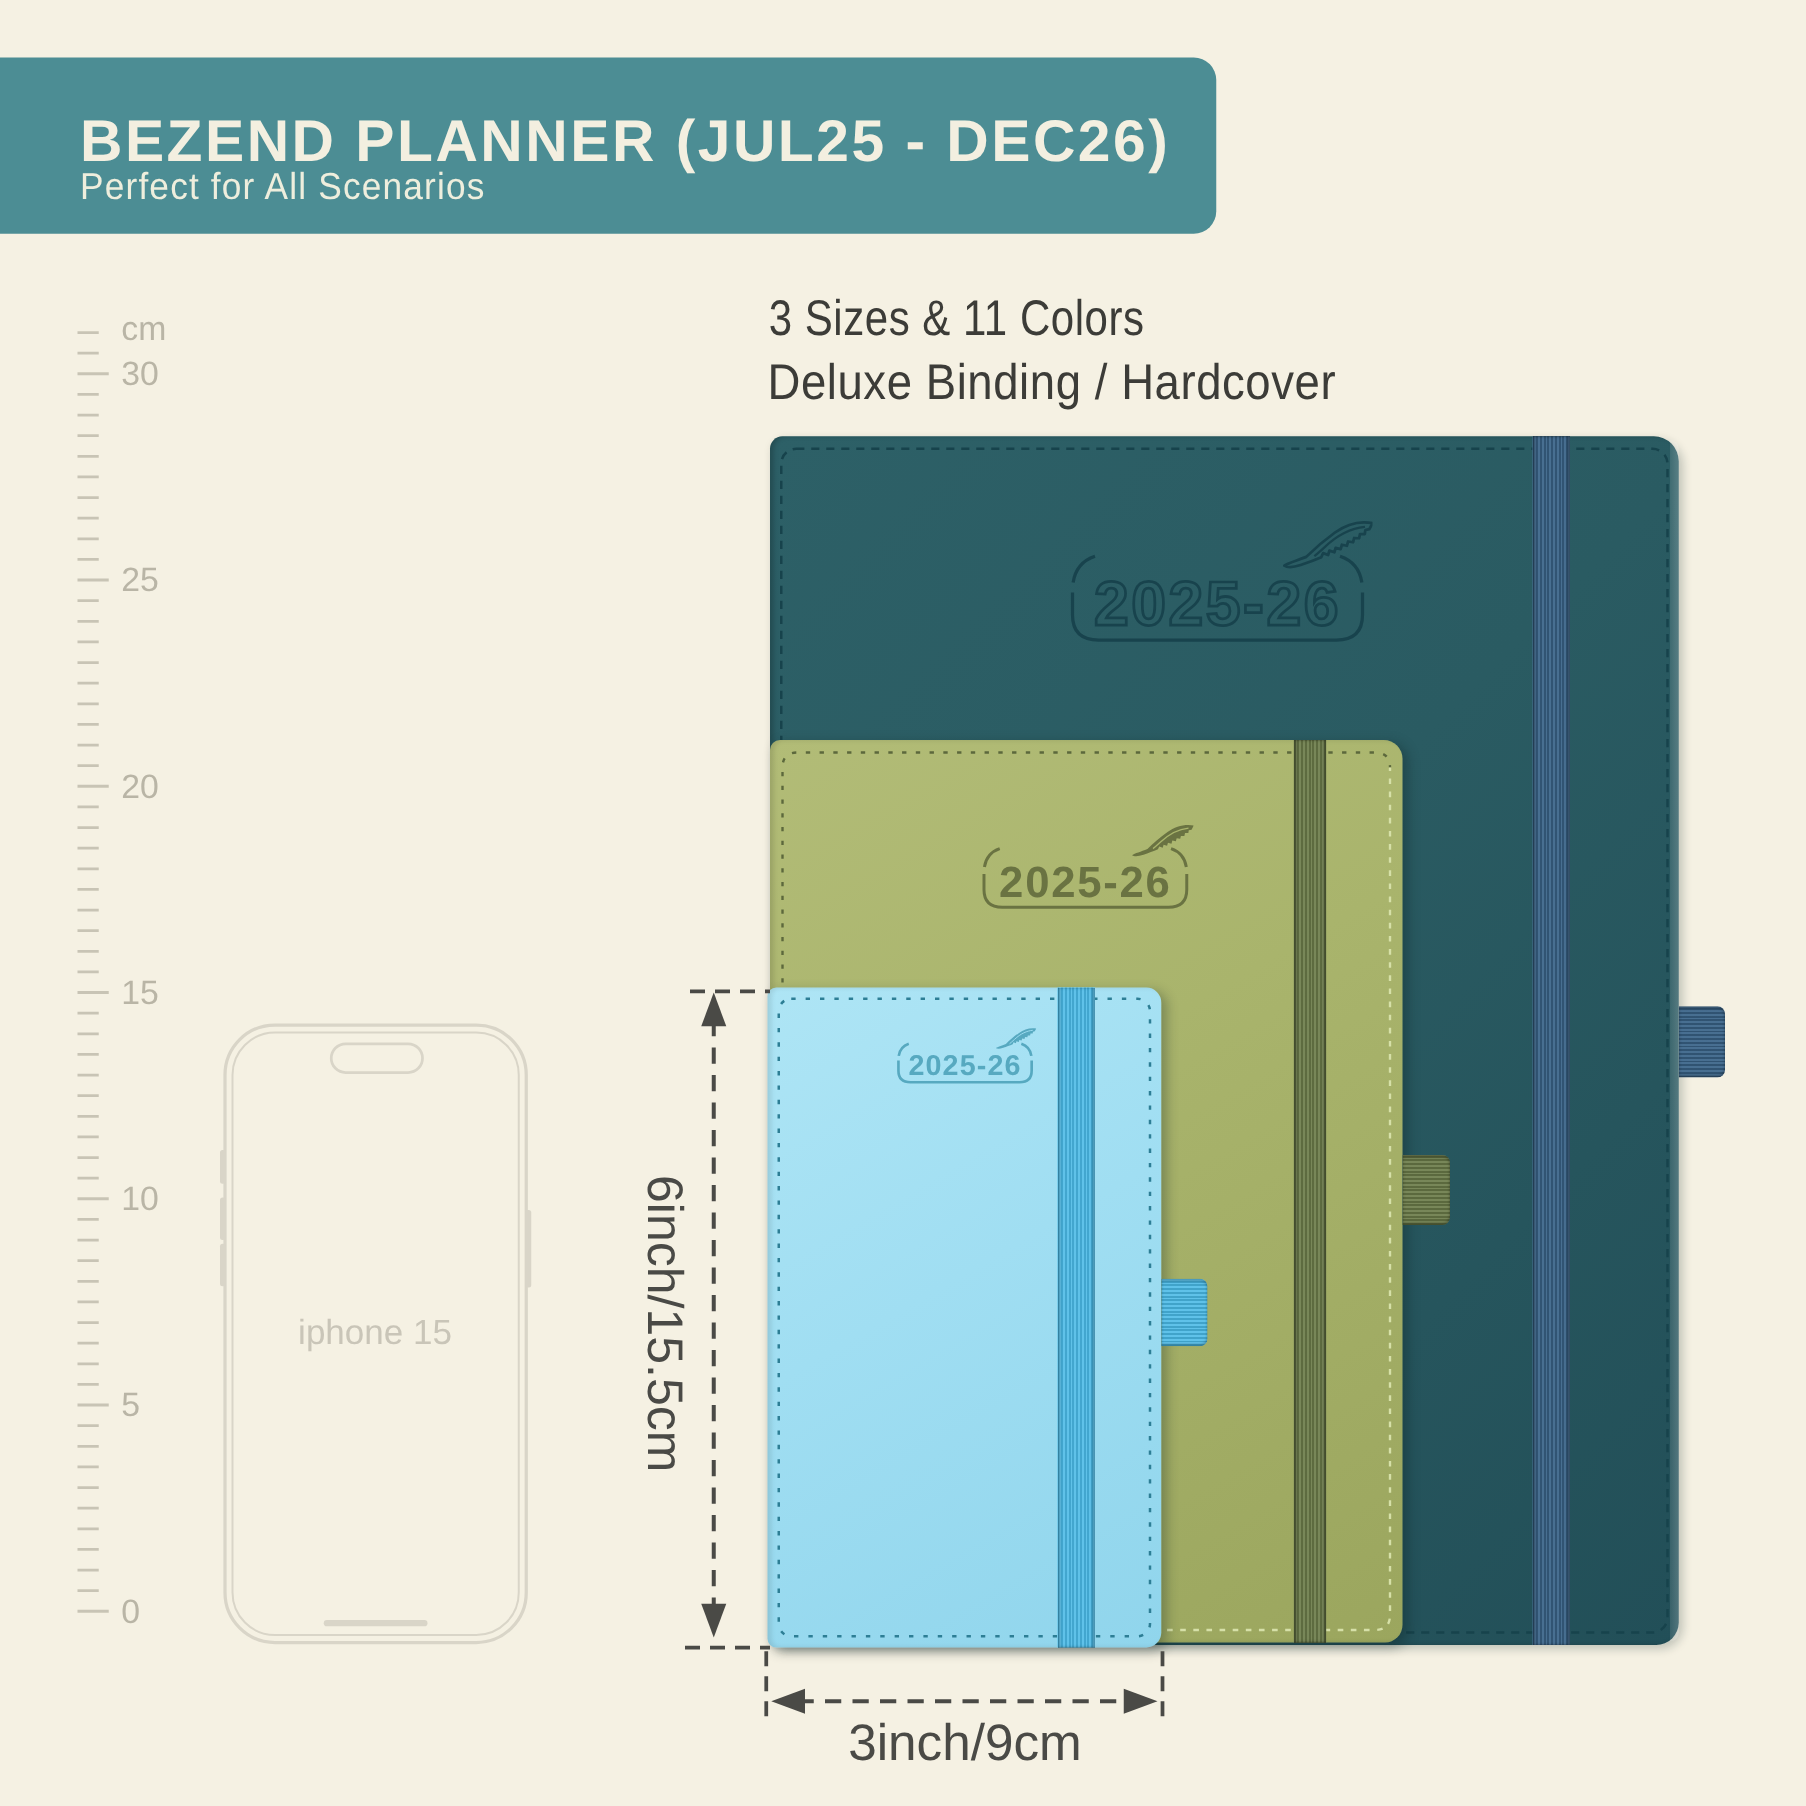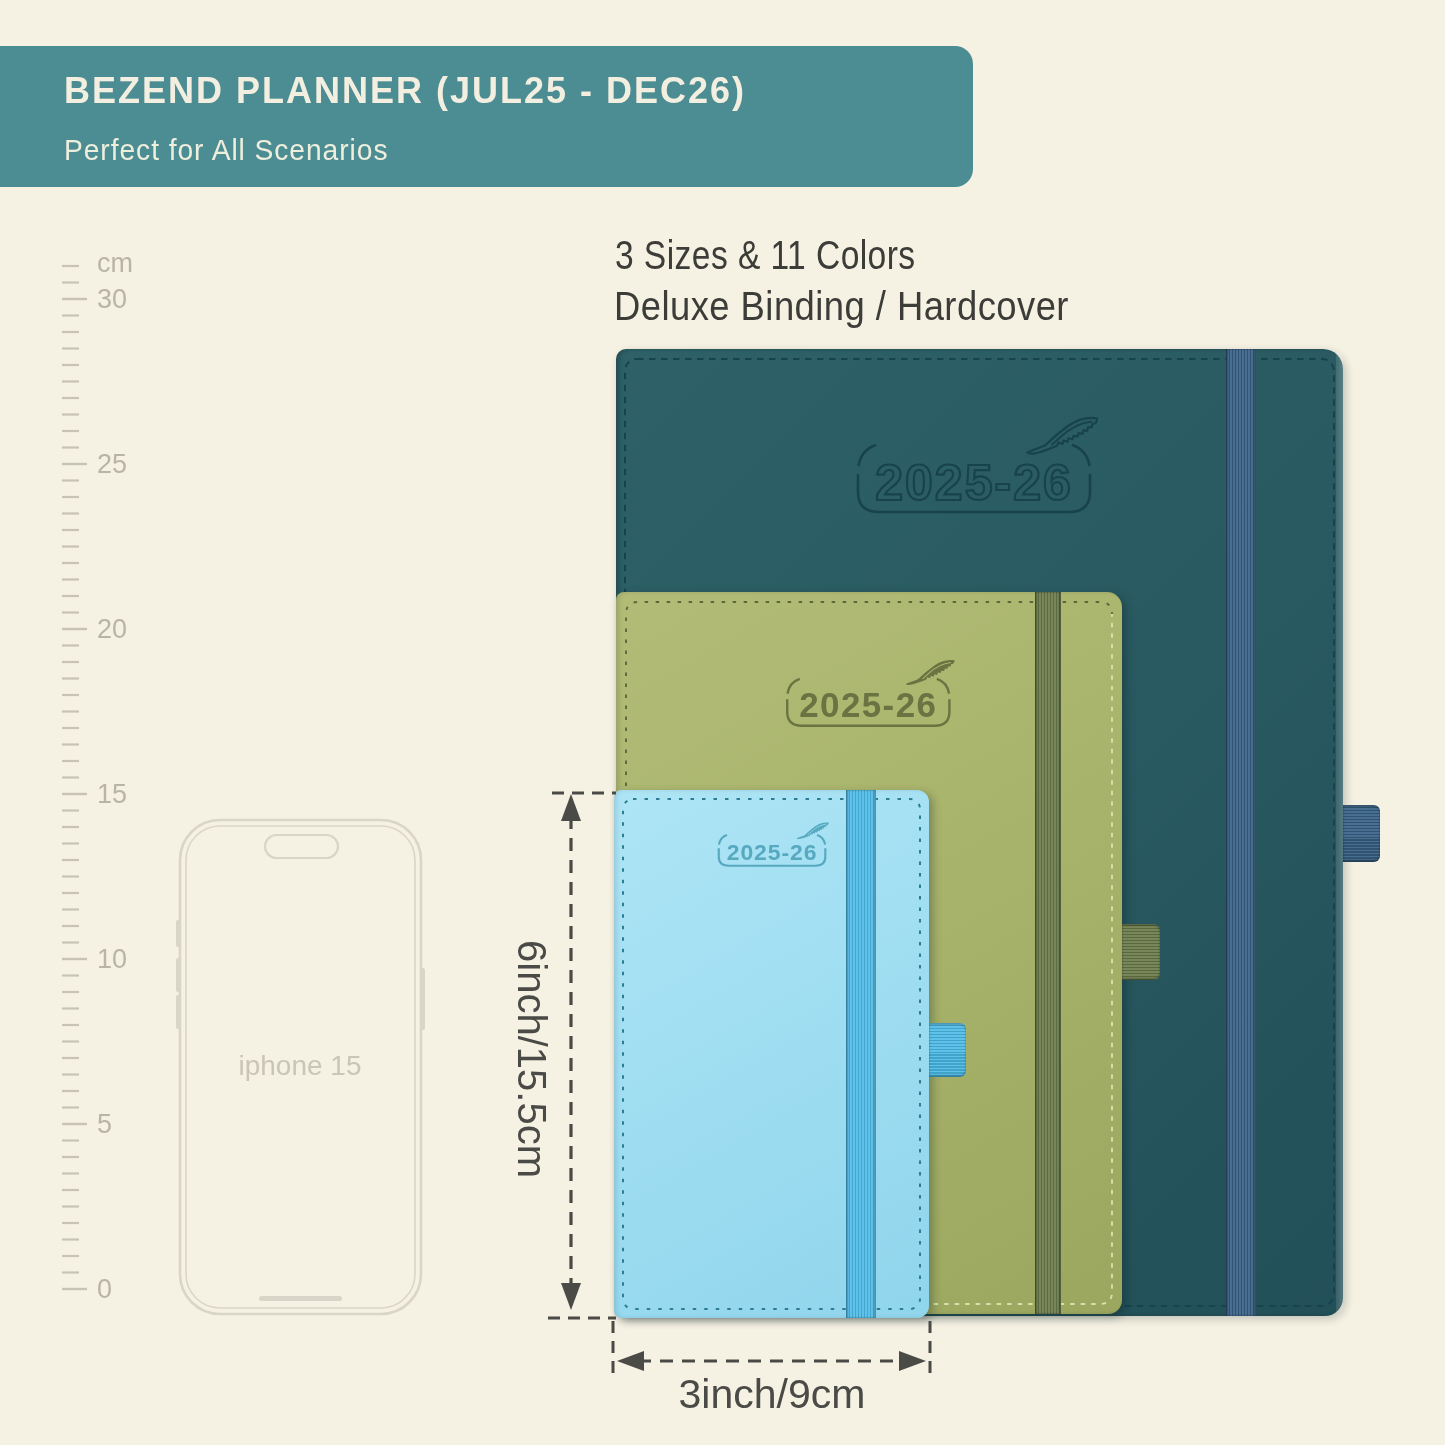--- a/index.html
+++ b/index.html
@@ -12,7 +12,7 @@
 
 <div class="abs" style="left:0;top:46px;width:973px;height:141px;background:#4c8d94;border-radius:0 18px 18px 0;"></div>
 
-<div class="abs" style="left:64px;top:70px;width:950px;font-weight:bold;font-size:36px;letter-spacing:2px;color:#f3efe0;">BEZEND PLANNER (JUL25 - DEC26)</div>
+<div class="abs" style="left:64px;top:85px;width:950px;font-weight:bold;font-size:47px;letter-spacing:2px;color:#f3efe0;">BEZEND PLANNER (JUL25 - DEC26)</div>
 
 <div class="abs" style="left:64px;top:133px;font-size:30px;letter-spacing:1px;color:#eeeedd;transform:scaleX(.94);transform-origin:left top;">Perfect for All Scenarios</div>
 

